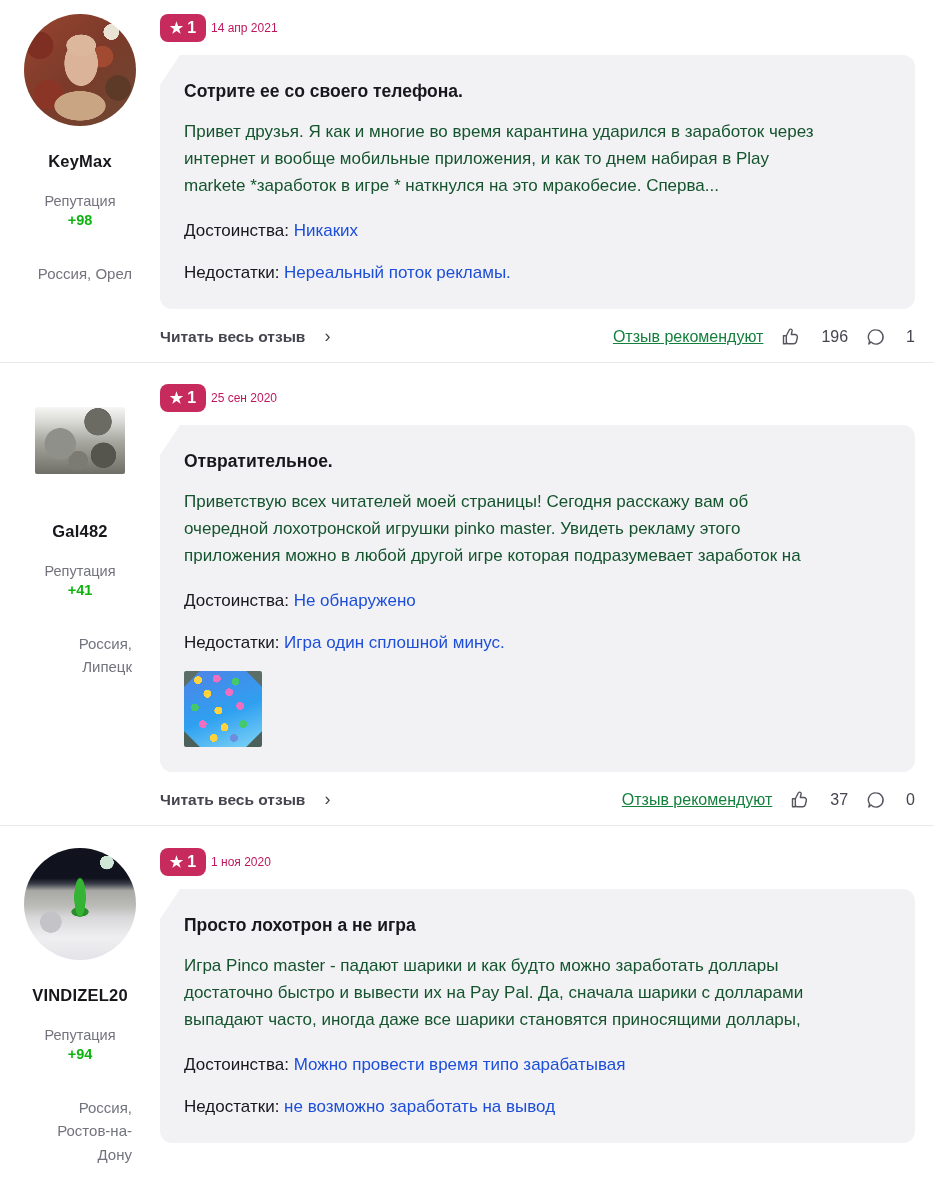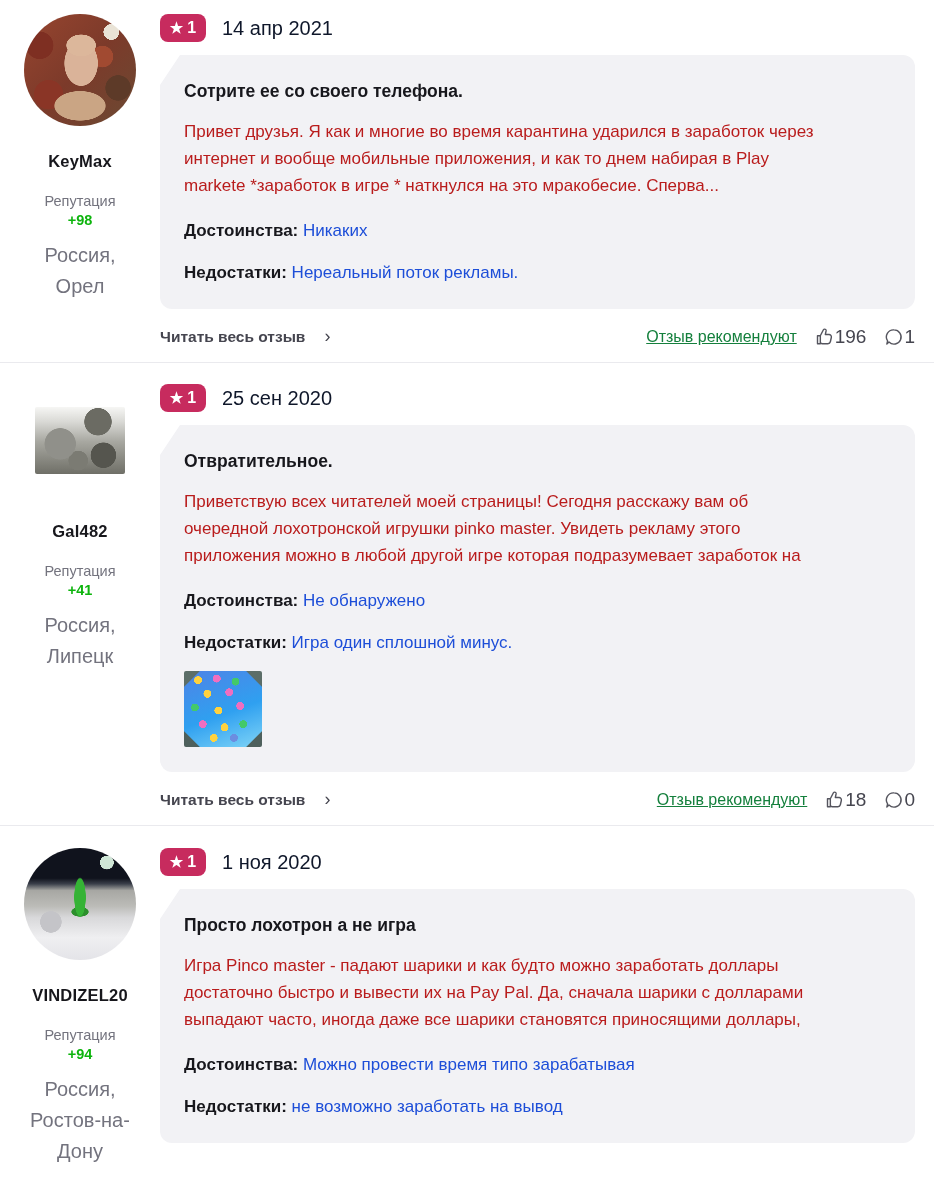--- a/index.html
+++ b/index.html
@@ -62,7 +62,7 @@
     color:#ffffff; font-weight:bold; font-size:16px; padding:0 9px;
   }
   .rating-badge .star { font-size:15px; line-height:1; transform:translateY(-1px); }
-  .date { margin-left:16px; font-size:20px; color:#0f172a; }
+  .date { margin-left:5px; font-size:12px; color:#be185d; }
 
   .bubble {
     position:relative; background:#f2f2f5; border-radius:12px;

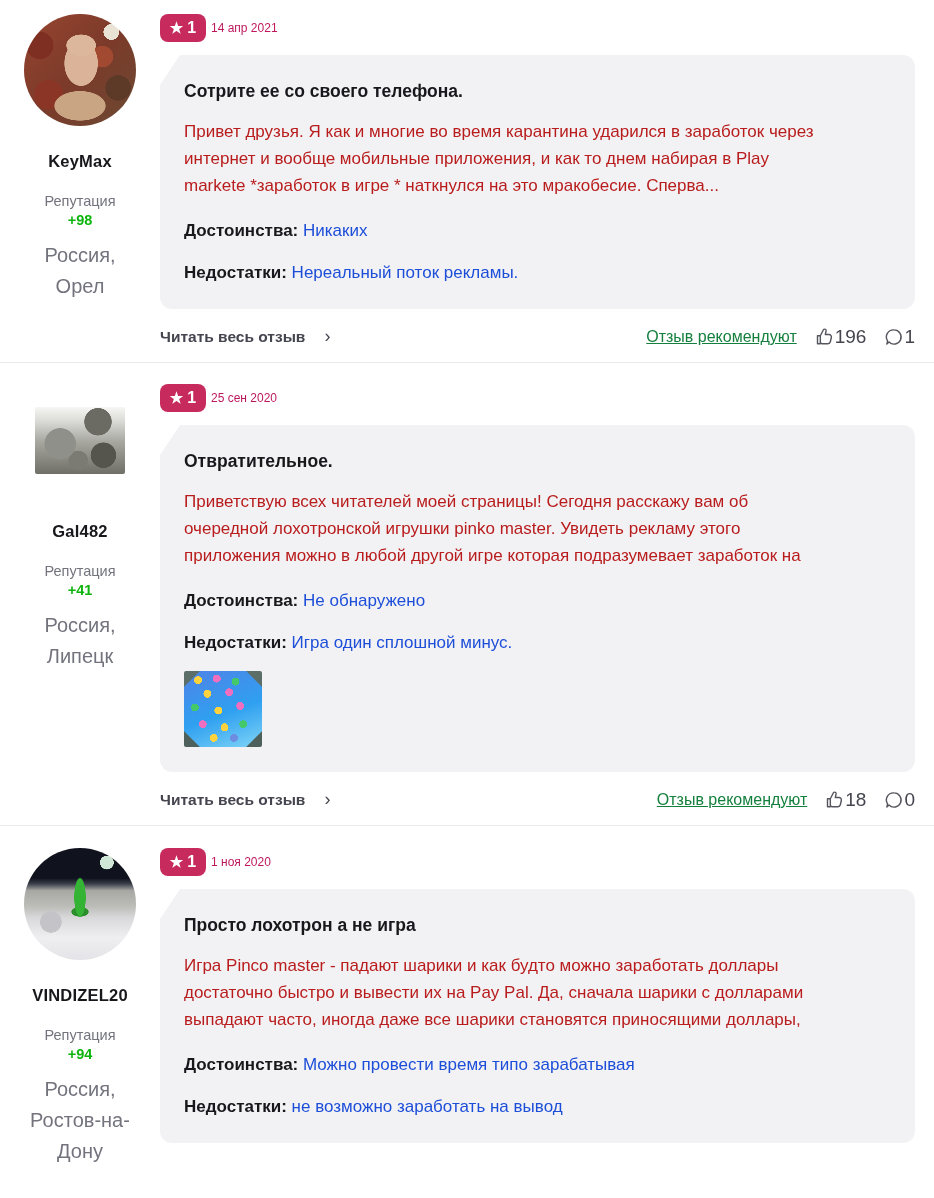--- a/index.html
+++ b/index.html
@@ -73,7 +73,7 @@
     background:#ffffff; clip-path:polygon(0 0,100% 0,0 100%);
   }
   .title { font-size:17.5px; font-weight:bold; color:#17171c; margin-bottom:16px; }
-  .body-text { font-size:17px; color:#b91c1c; line-height:27px; margin-bottom:21px; }
+  .body-text { font-size:17px; color:#14532d; line-height:27px; margin-bottom:21px; }
   .proscons { font-size:17px; line-height:22px; margin-top:20px; }
   .proscons .pc-label { font-weight:bold; color:#17171c; }
   .proscons .pc-value { color:#1d4ed8; }

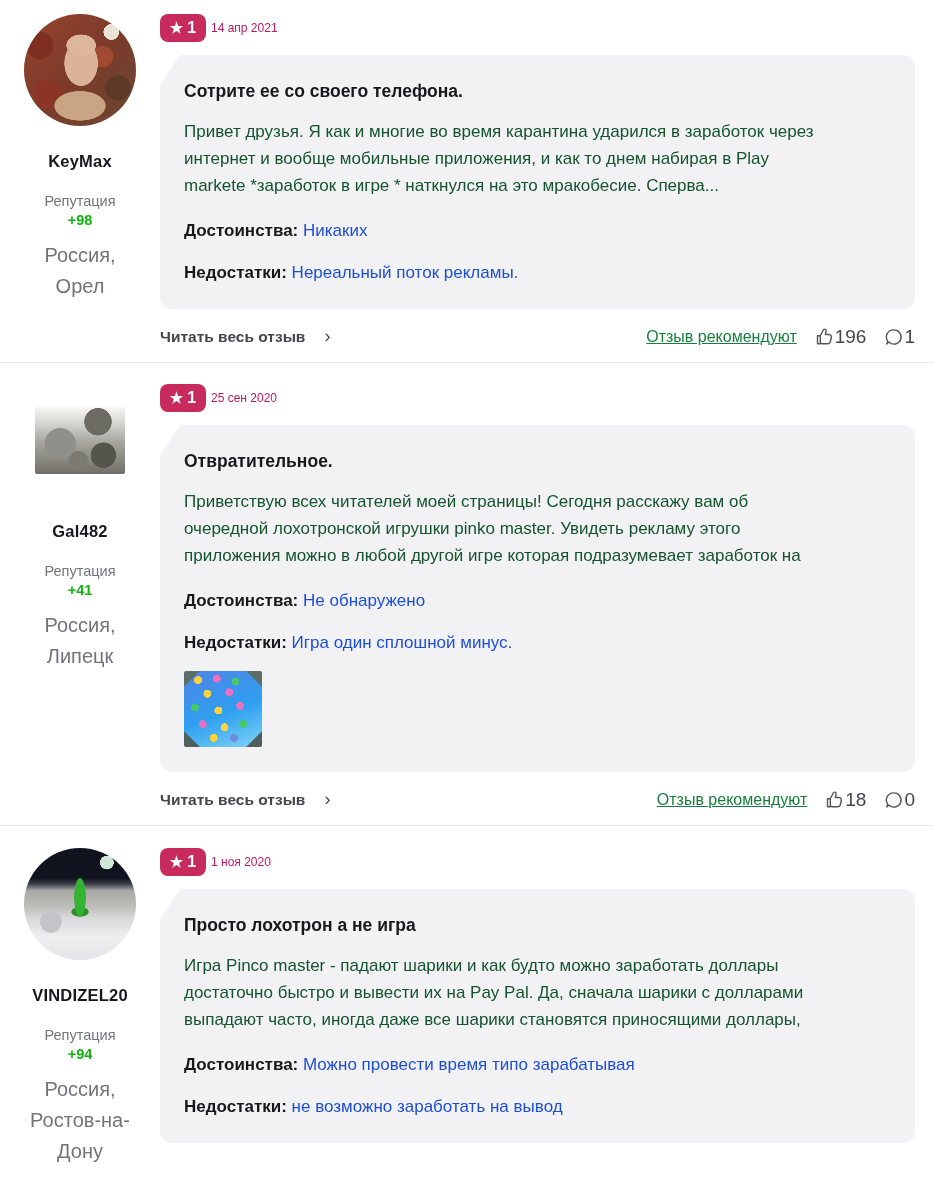--- a/index.html
+++ b/index.html
@@ -75,7 +75,7 @@
   .title { font-size:17.5px; font-weight:bold; color:#17171c; margin-bottom:16px; }
   .body-text { font-size:17px; color:#14532d; line-height:27px; margin-bottom:21px; }
   .proscons { font-size:17px; line-height:22px; margin-top:20px; }
-  .proscons .pc-label { font-weight:bold; color:#17171c; }
+  .proscons .pc-label { font-weight:normal; color:#17171c; }
   .proscons .pc-value { color:#1d4ed8; }
 
   .thumb {

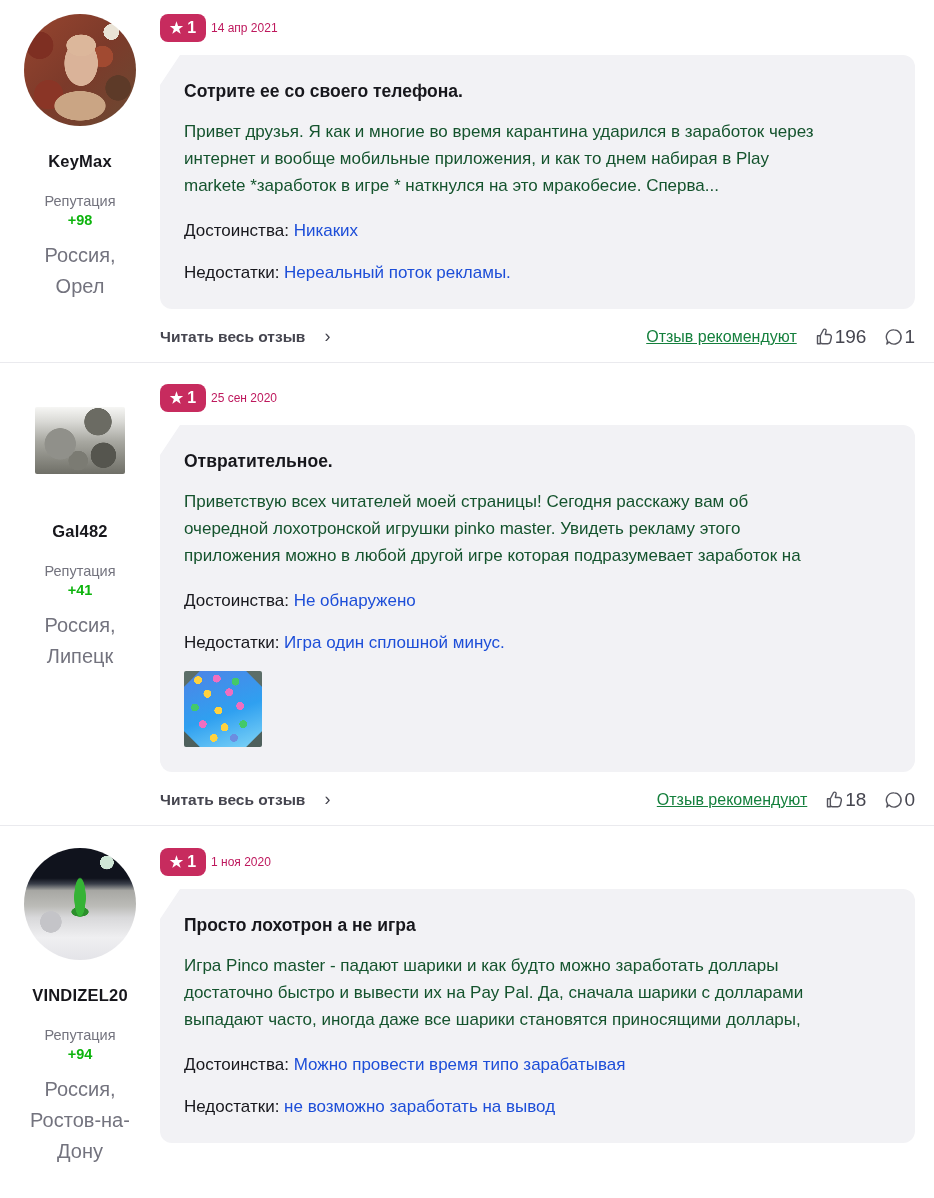--- a/index.html
+++ b/index.html
@@ -51,7 +51,7 @@
   .username { font-size:16.5px; font-weight:bold; letter-spacing:.2px; margin-top:26px; color:#17171c; }
   .rep-label { margin-top:22px; font-size:14.5px; color:#73737e; }
   .rep-value { margin-top:3px; font-size:14.5px; font-weight:bold; }
-  .location { margin-top:12px; font-size:20px; color:#73737e; line-height:1.55; padding:0 8px; }
+  .location { margin-top:34px; font-size:15px; color:#73737e; line-height:1.55; padding:0 8px;text-align:right; }
 
   
   .right-col { flex:1; margin-right:19px; }

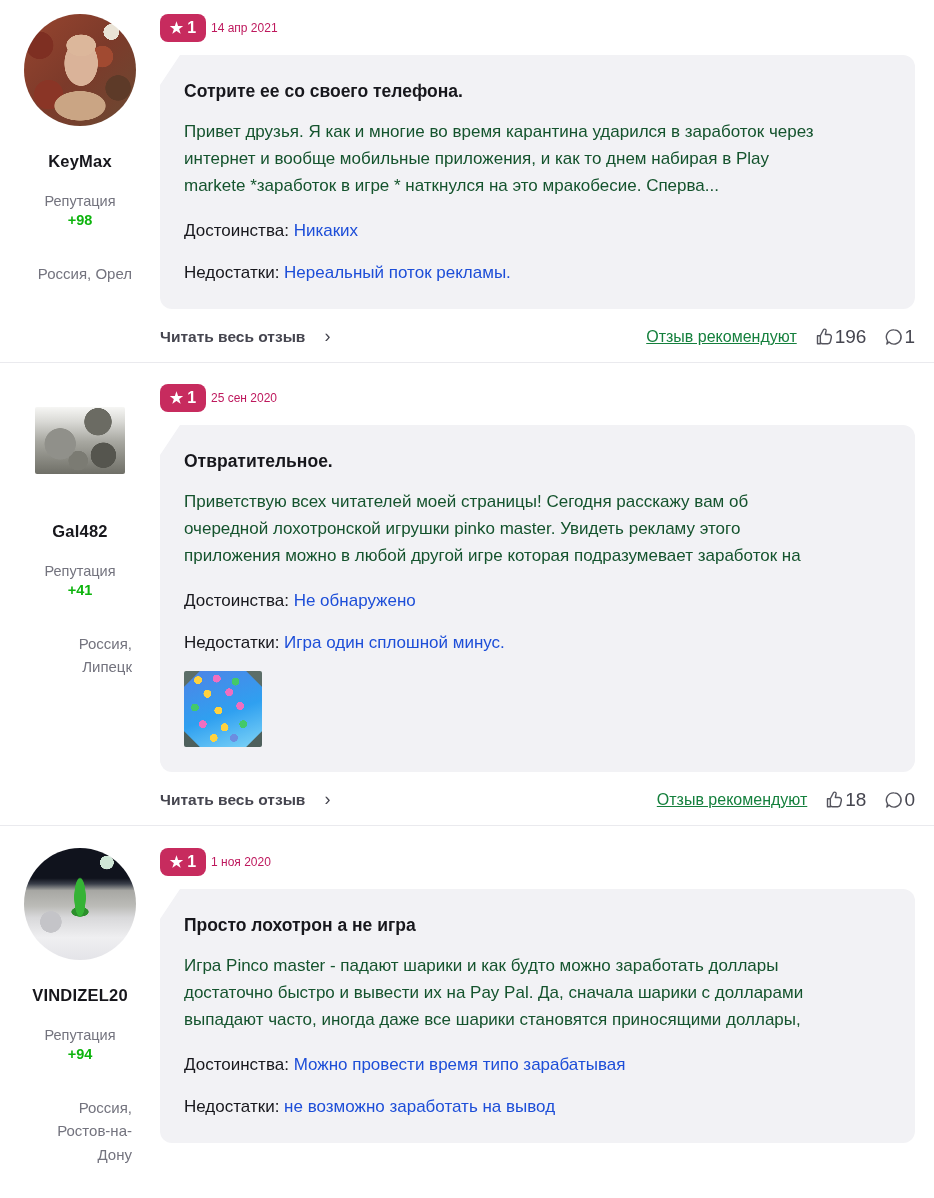--- a/index.html
+++ b/index.html
@@ -106,7 +106,7 @@
   .read-more .chev { font-size:18px; font-weight:normal; color:#45454f; transform:translateY(-1px); }
   .foot-right { display:flex; align-items:center; gap:18px; }
   .recommend { font-size:16px; color:#15803d;text-decoration:underline; }
-  .count-group { display:inline-flex; align-items:center; gap:0; font-size:19px; color:#45454f; cursor:pointer; }
+  .count-group { display:inline-flex; align-items:center; gap:20px; font-size:16px; color:#45454f; cursor:pointer; }
   .count-group svg { display:block; }
 </style>
 </head>

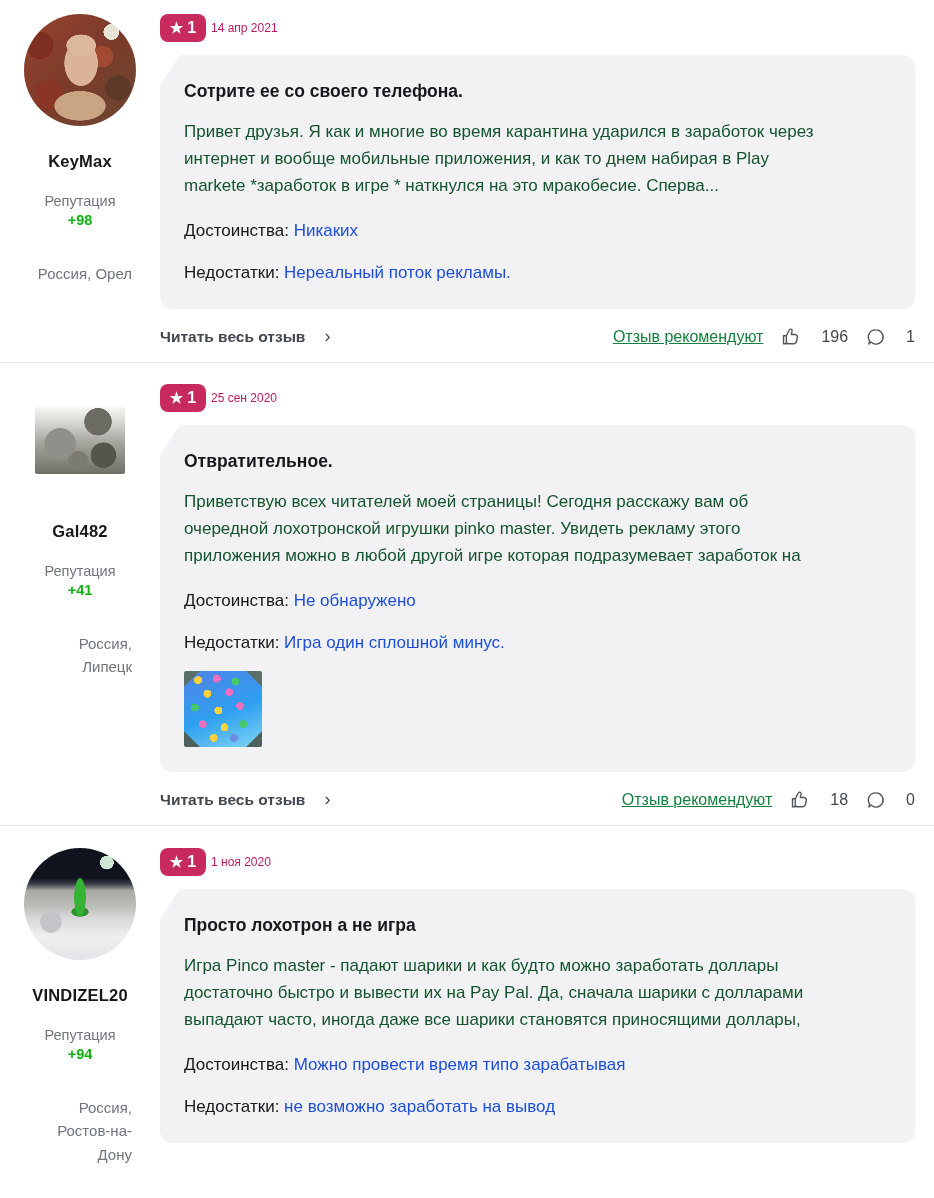--- a/index.html
+++ b/index.html
@@ -219,7 +219,7 @@
                 <path d="M3 10.5h3.4v9.5H3zM6.4 18.8c.7.7 1.6 1.2 2.6 1.2h6.5c1.4 0 2.6-1 2.9-2.3l1.2-5.1c.4-1.8-.9-3.6-2.8-3.6h-4.4l.9-4.3c.2-1.1-.6-2.2-1.8-2.2-.6 0-1.1.3-1.4.8l-3.7 7.2H6.4"></path>
               </svg>
             </span>
-          <span>18</span>
+          <span>37</span>
         </span>
         <span class="count-group">
           <span>

